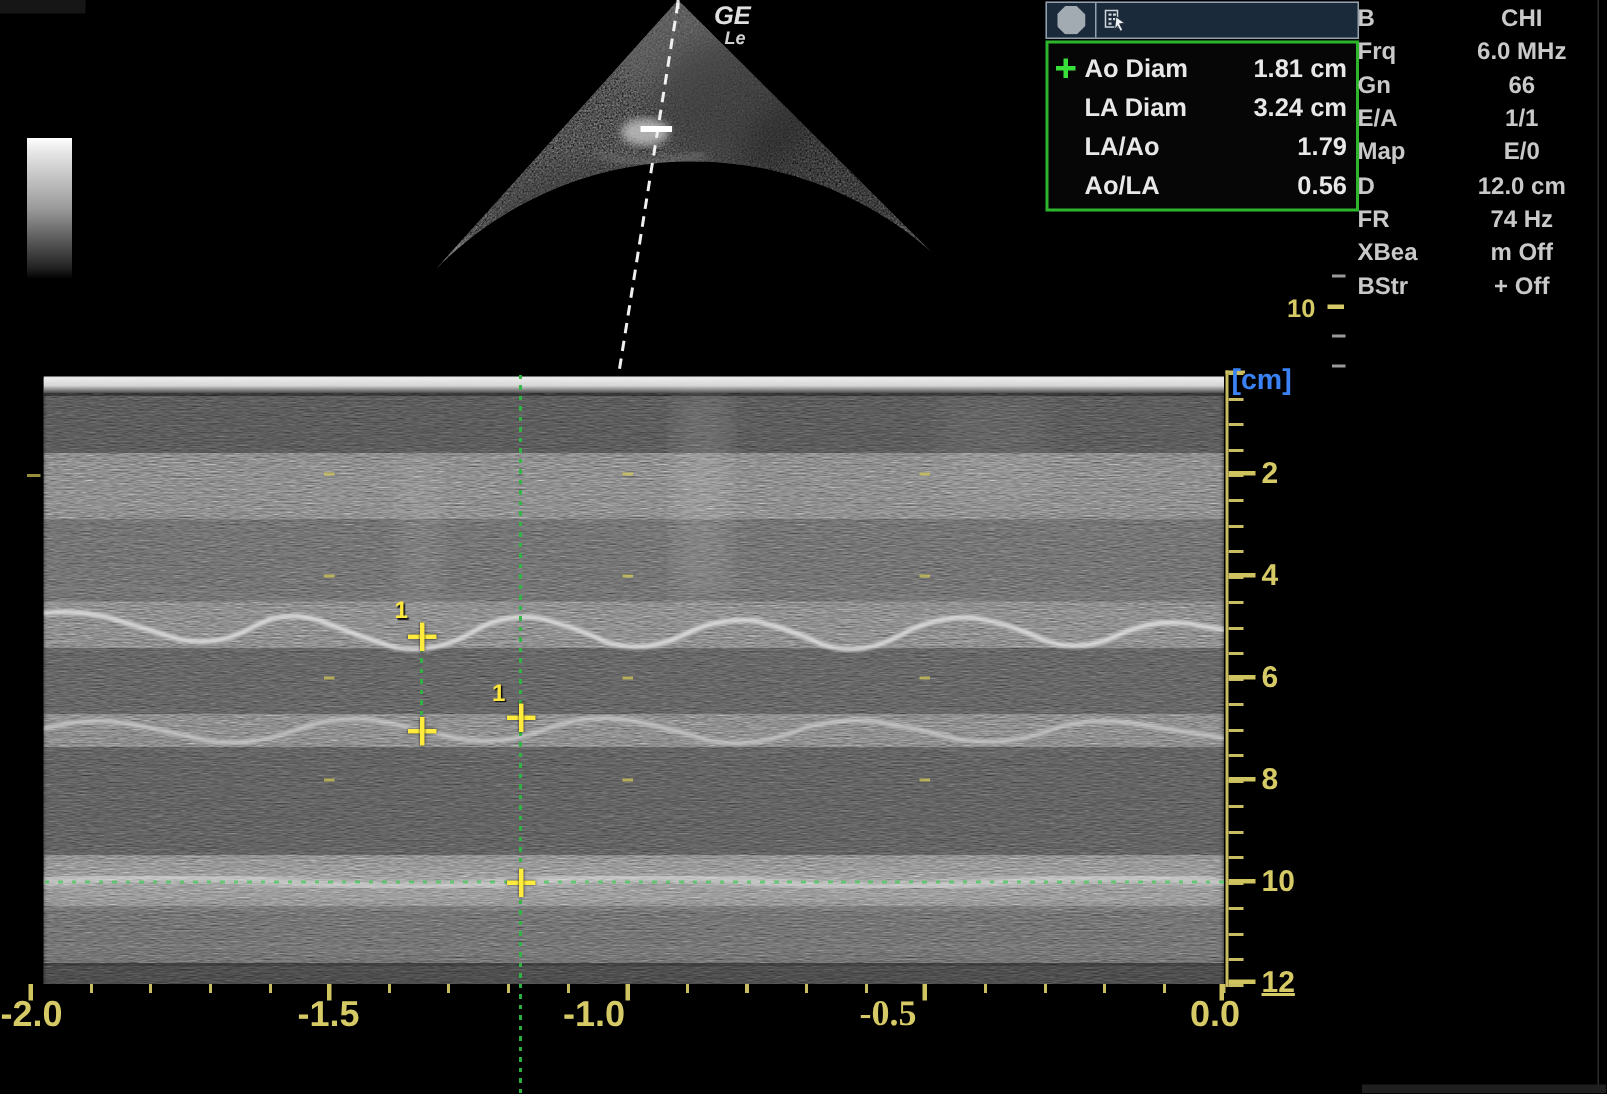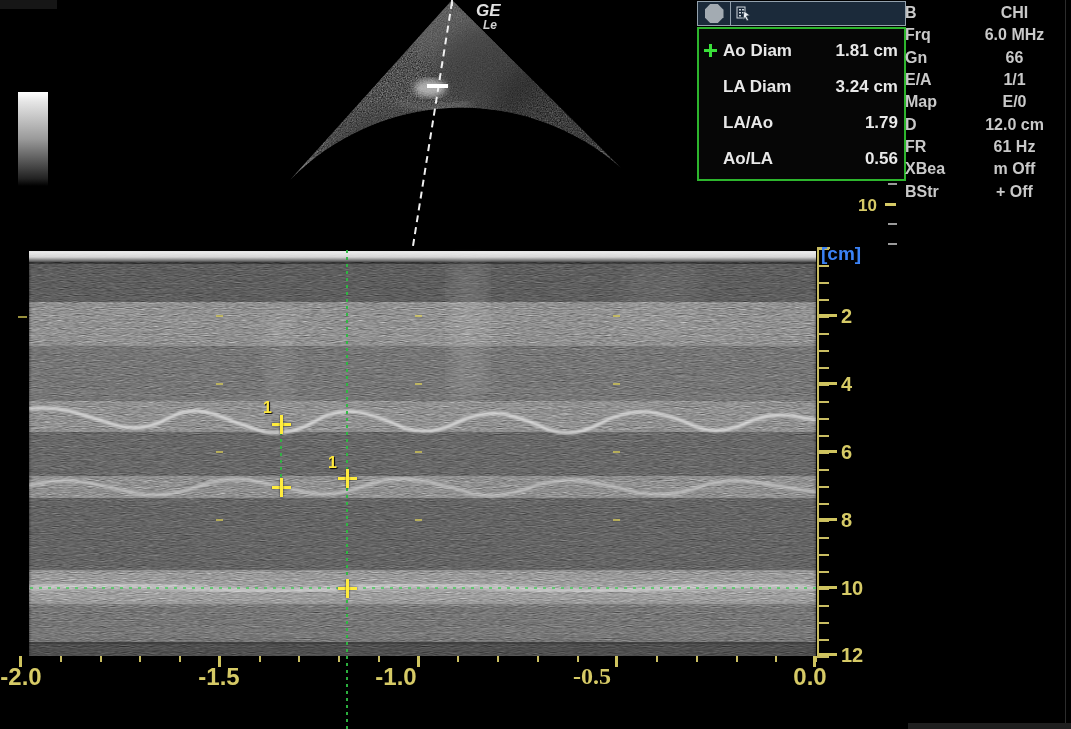--- a/index.html
+++ b/index.html
@@ -30,7 +30,7 @@
   .caliper{margin-left:4px;display:flex;}
 
   
-  .meas-panel{position:absolute;left:697px;top:27px;width:209px;height:154px;
+  .meas-panel{position:absolute;left:697px;top:27px;width:209px;height:114px;
               background:#060606;border:2px solid #2db52d;display:flex;flex-direction:column;
               justify-content:space-around;padding:3px 6px 3px 4px;}
   .mrow{display:flex;align-items:center;color:#e8e8e8;font-size:17px;font-weight:700;line-height:1;}

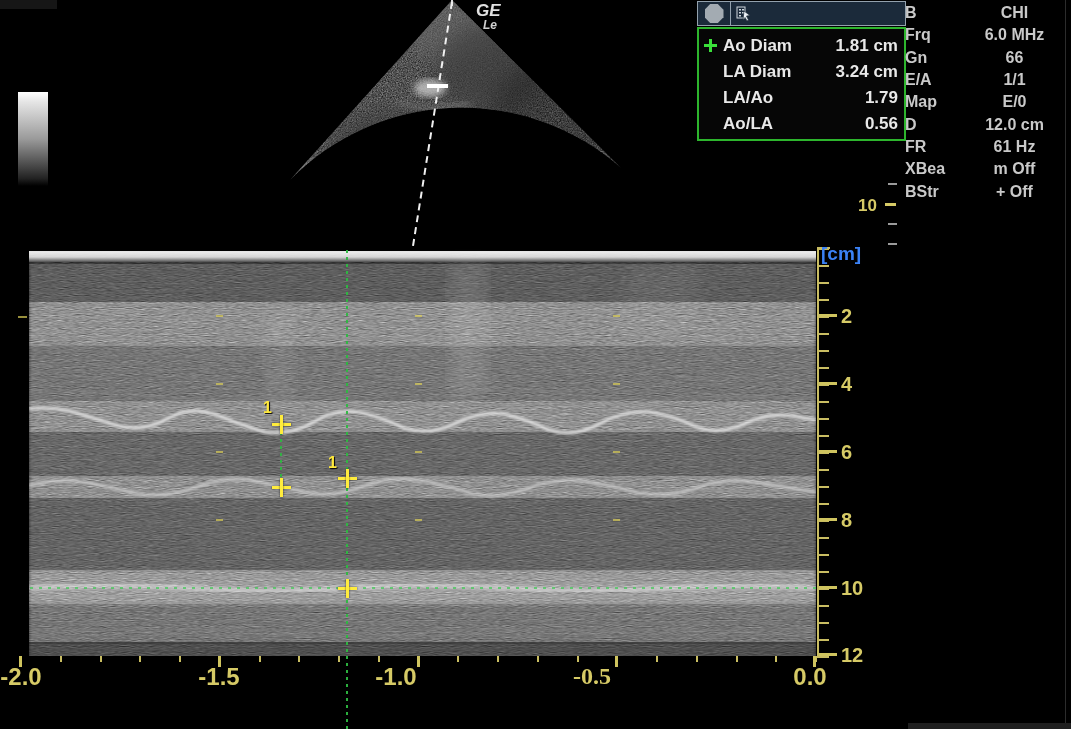--- a/index.html
+++ b/index.html
@@ -341,7 +341,7 @@
     </div>
     <div class="srow">
       <span class="slabel">FR</span>
-      <span class="svalue">61 Hz</span>
+      <span class="svalue">74 Hz</span>
     </div>
     <div class="srow">
       <span class="slabel">XBea</span>

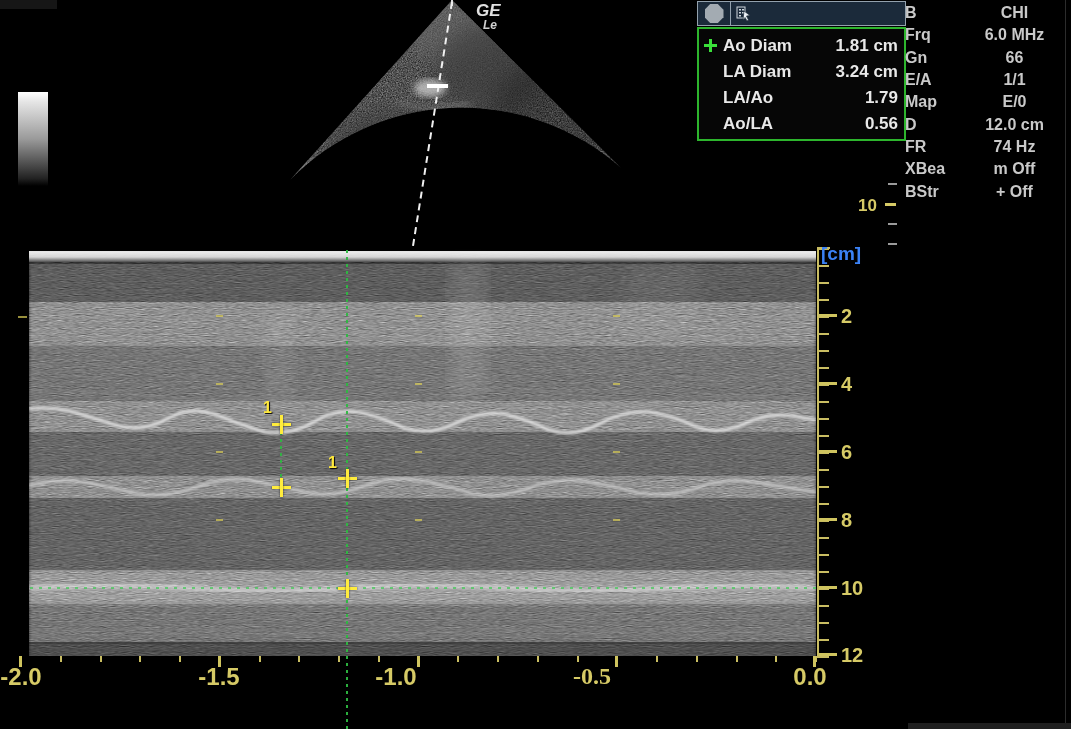--- a/index.html
+++ b/index.html
@@ -257,7 +257,7 @@
   <div class="dlabel" style="top:441px;">6</div>
   <div class="dlabel" style="top:509px;">8</div>
   <div class="dlabel" style="top:577px;">10</div>
-  <div class="dlabel" style="top:644px;">12</div>
+  <div class="dlabel" style="top:644px;text-decoration:underline;">12</div>
 
   <div class="taxis-minor"></div>
   <div class="taxis-major" style="left:19px;"></div>

